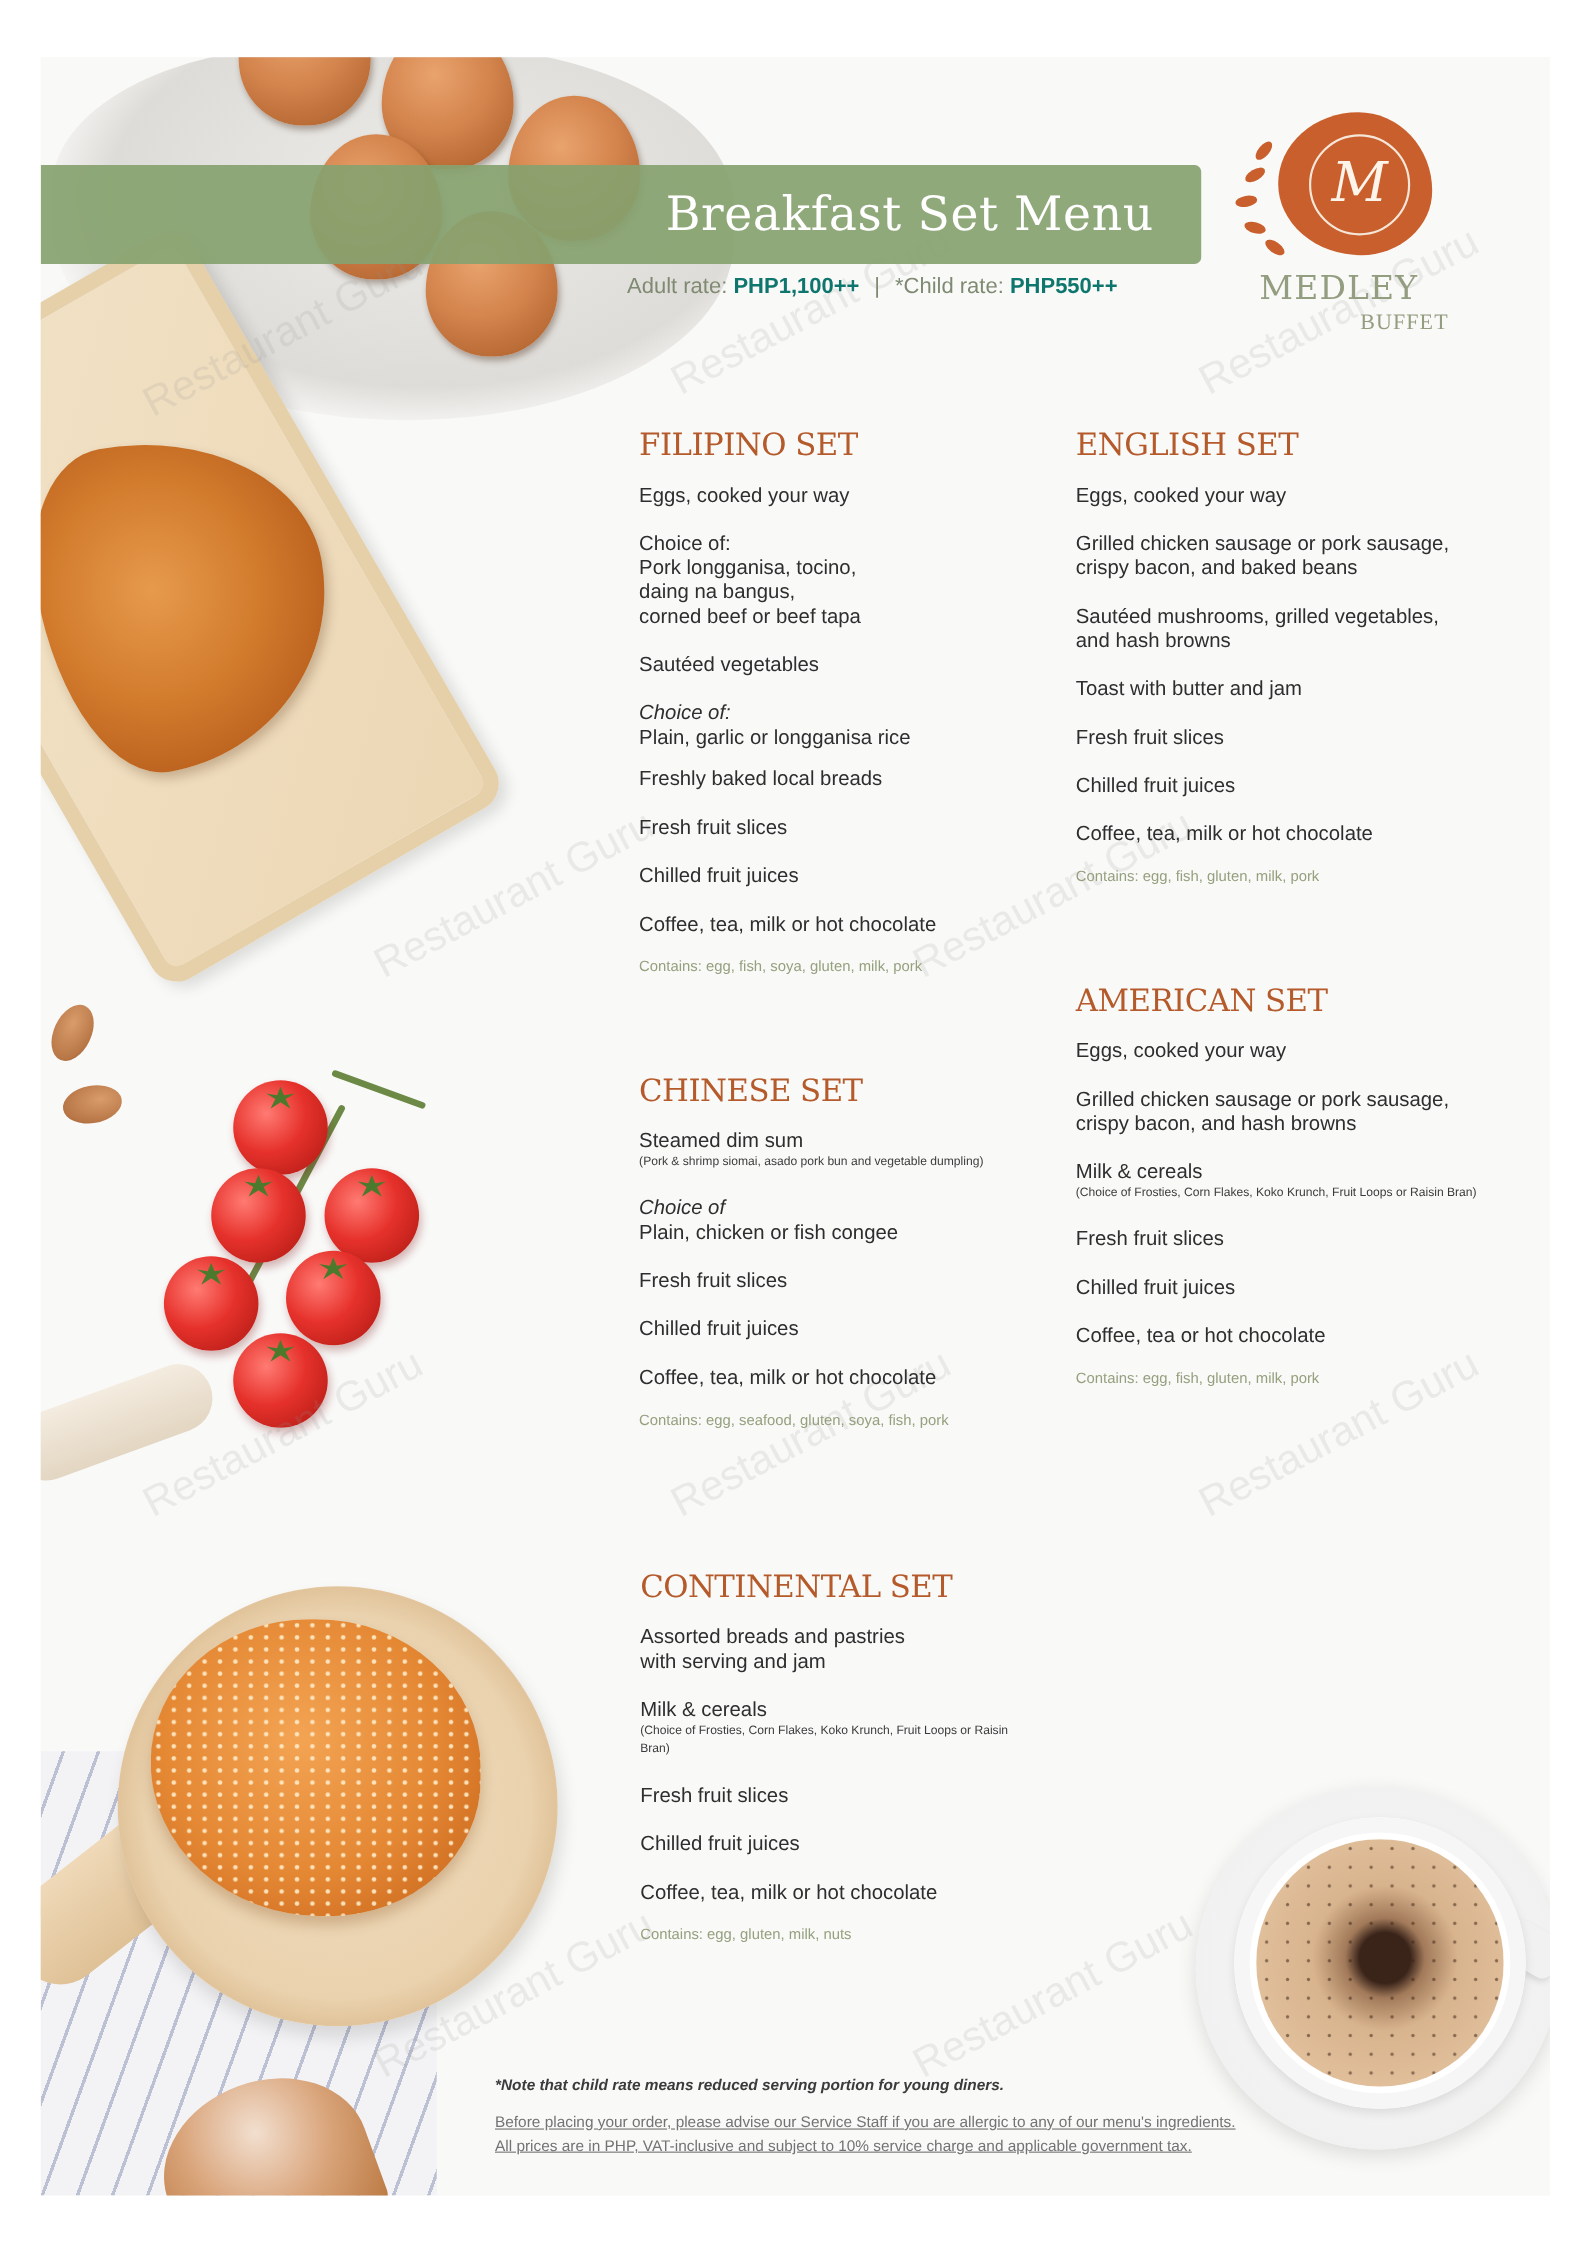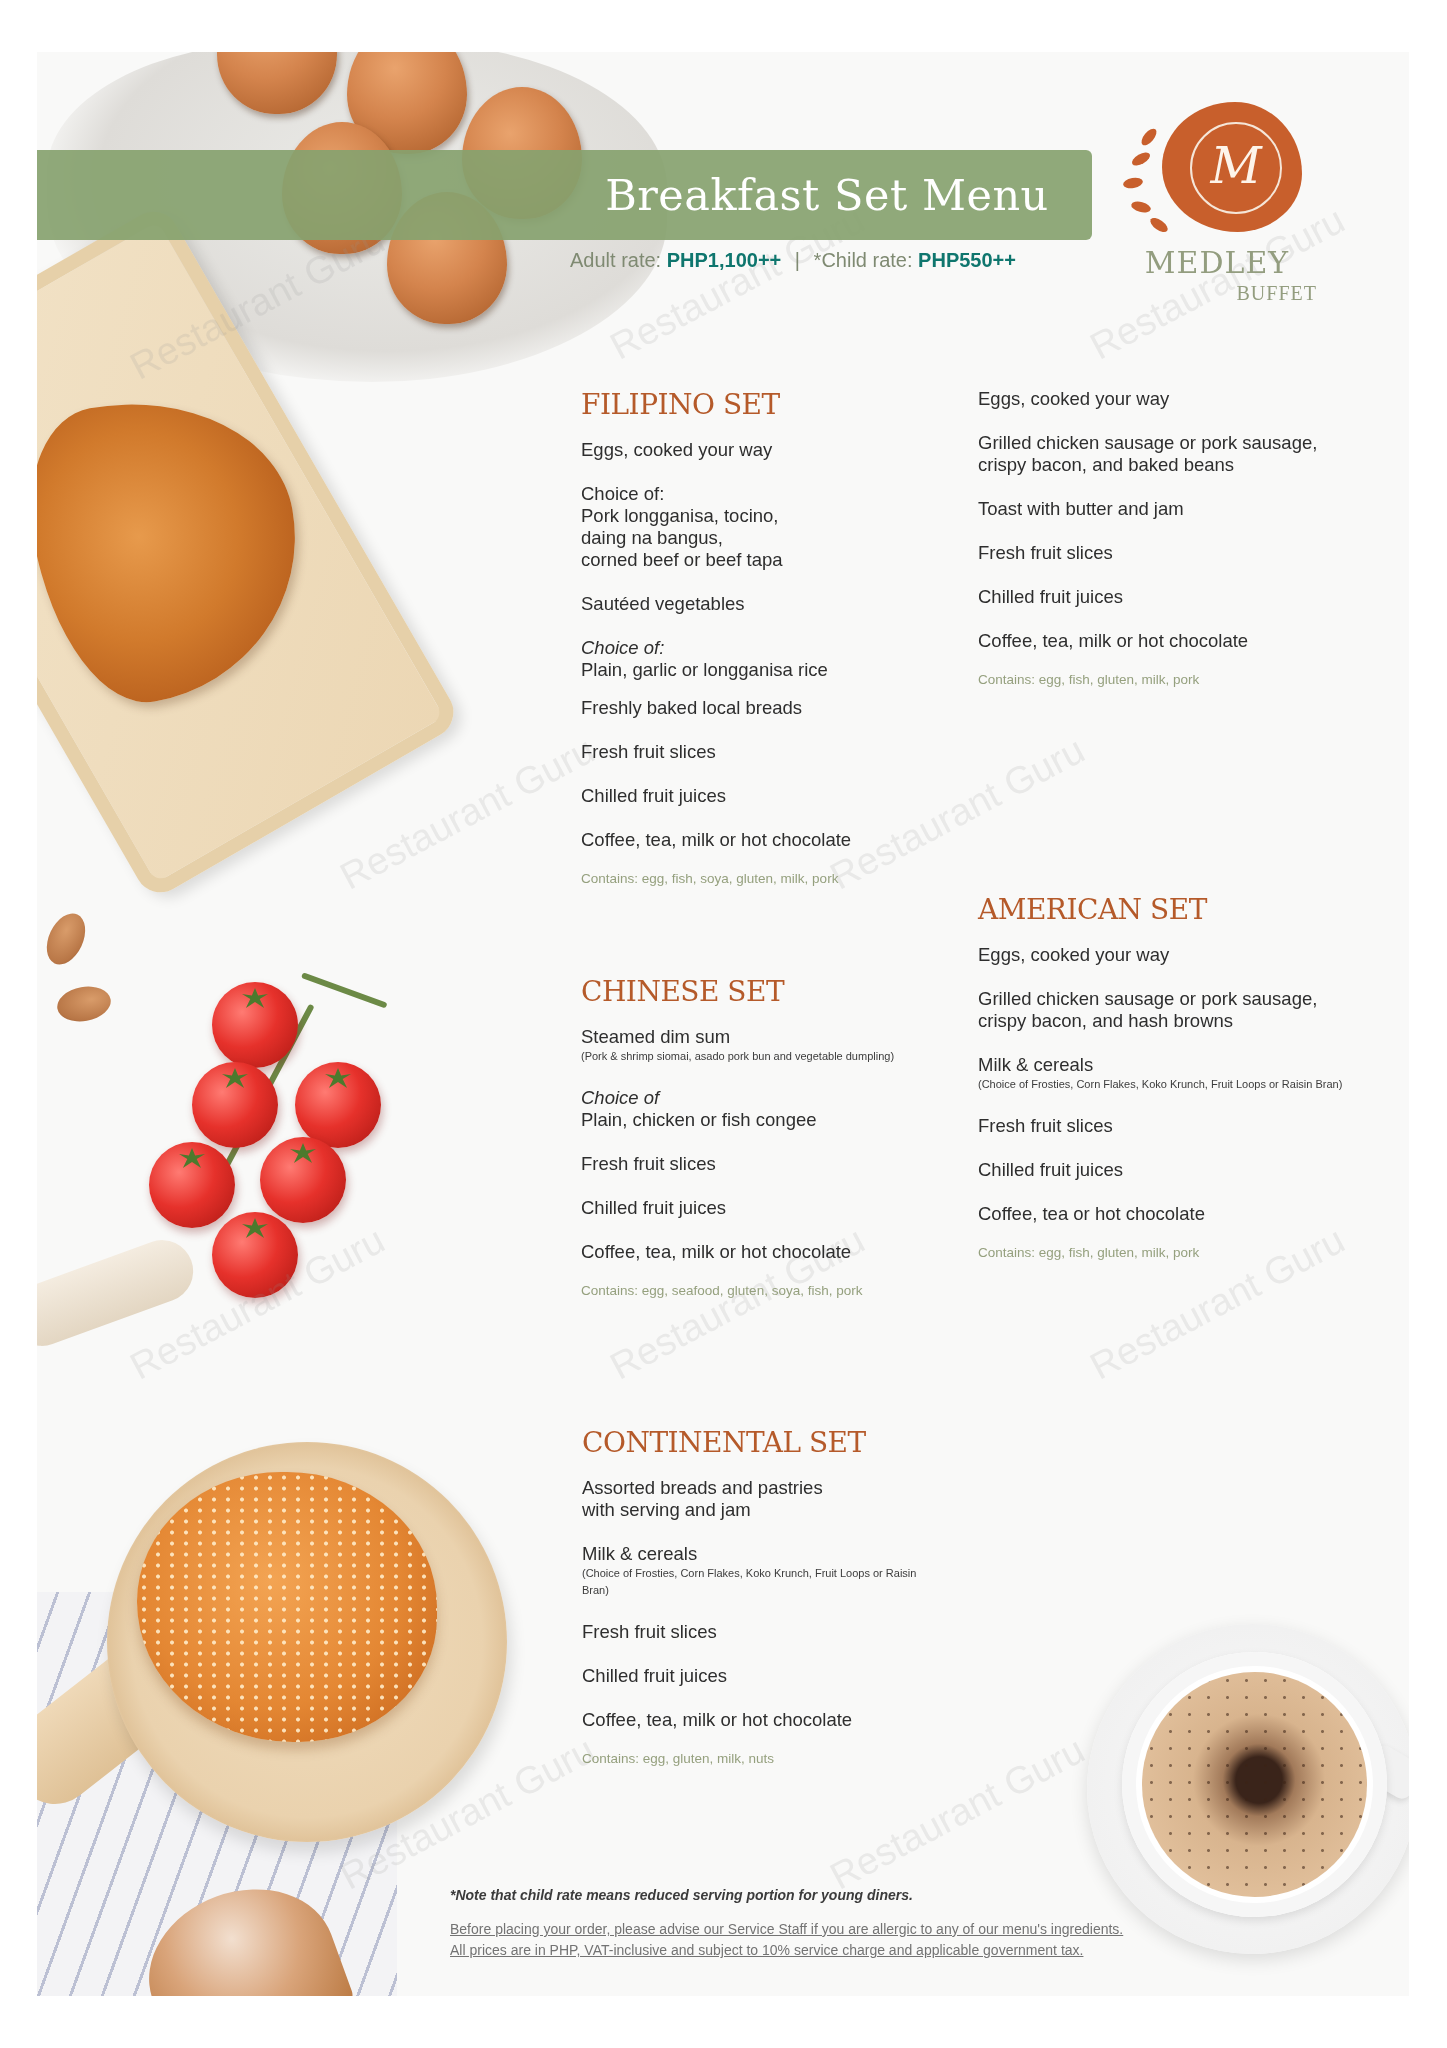--- a/index.html
+++ b/index.html
@@ -292,6 +292,7 @@
   </div>
 
   <div class="section" style="left:941px;top:336px;width:400px;">
+    <div class="sec-title">ENGLISH SET</div>
     <div class="item">
         <span class="lead">Eggs, cooked your way</span>
       </div>

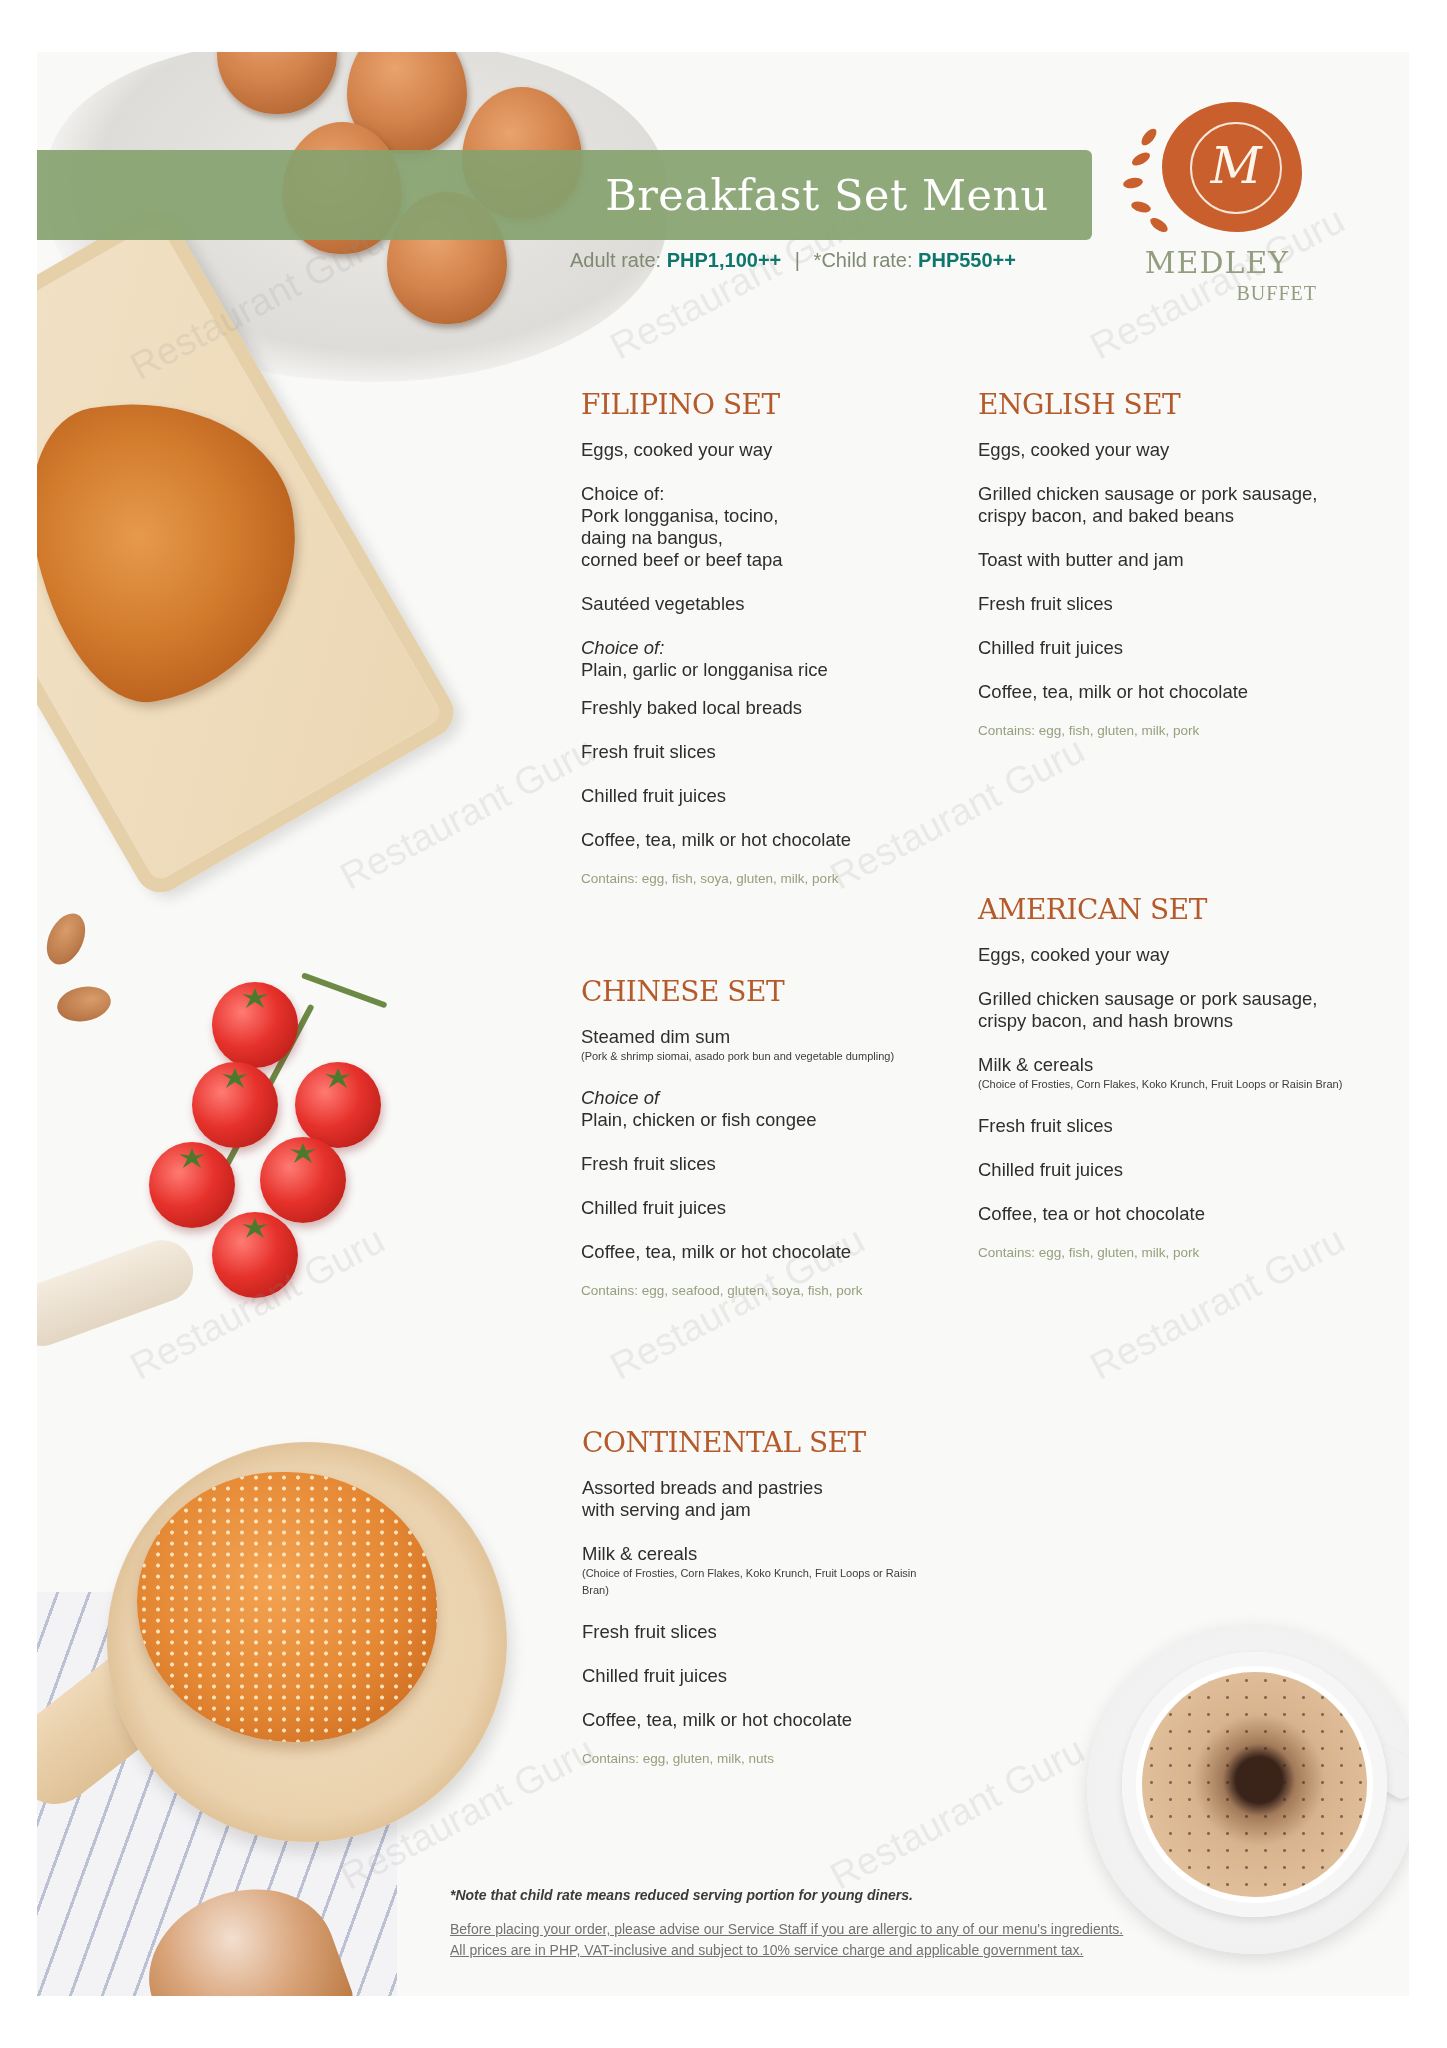--- a/index.html
+++ b/index.html
@@ -301,6 +301,10 @@
       <span class="lead">crispy bacon, and baked beans</span>
     </div>
     <div class="item">
+      <span class="lead">Sautéed mushrooms, grilled vegetables,</span>
+      <span class="lead">and hash browns</span>
+    </div>
+    <div class="item">
         <span class="lead">Toast with butter and jam</span>
       </div>
     <div class="item">

